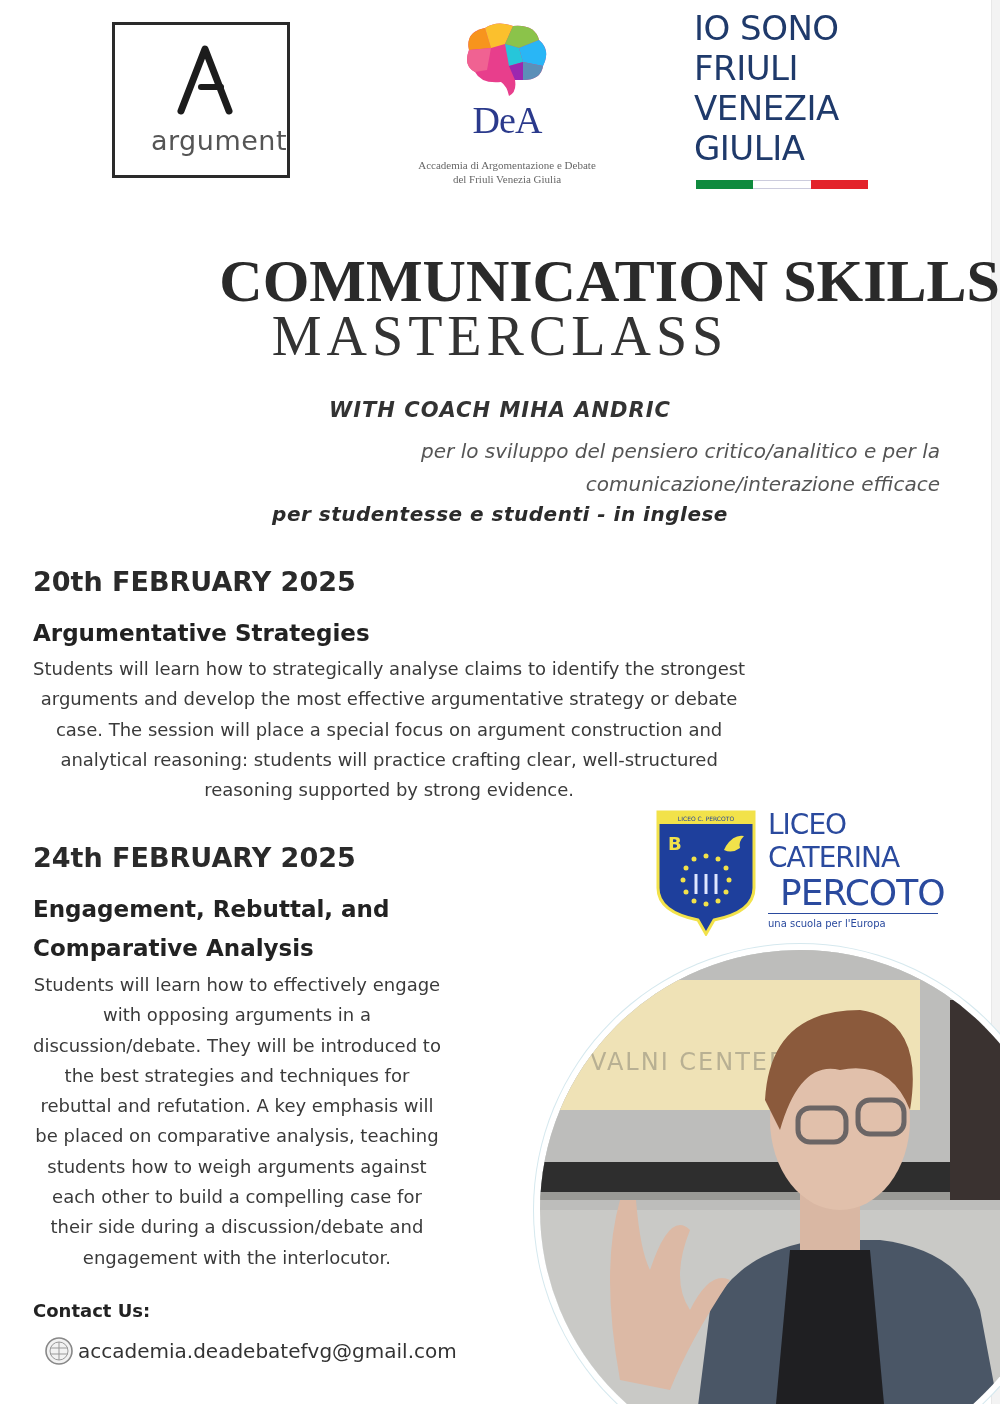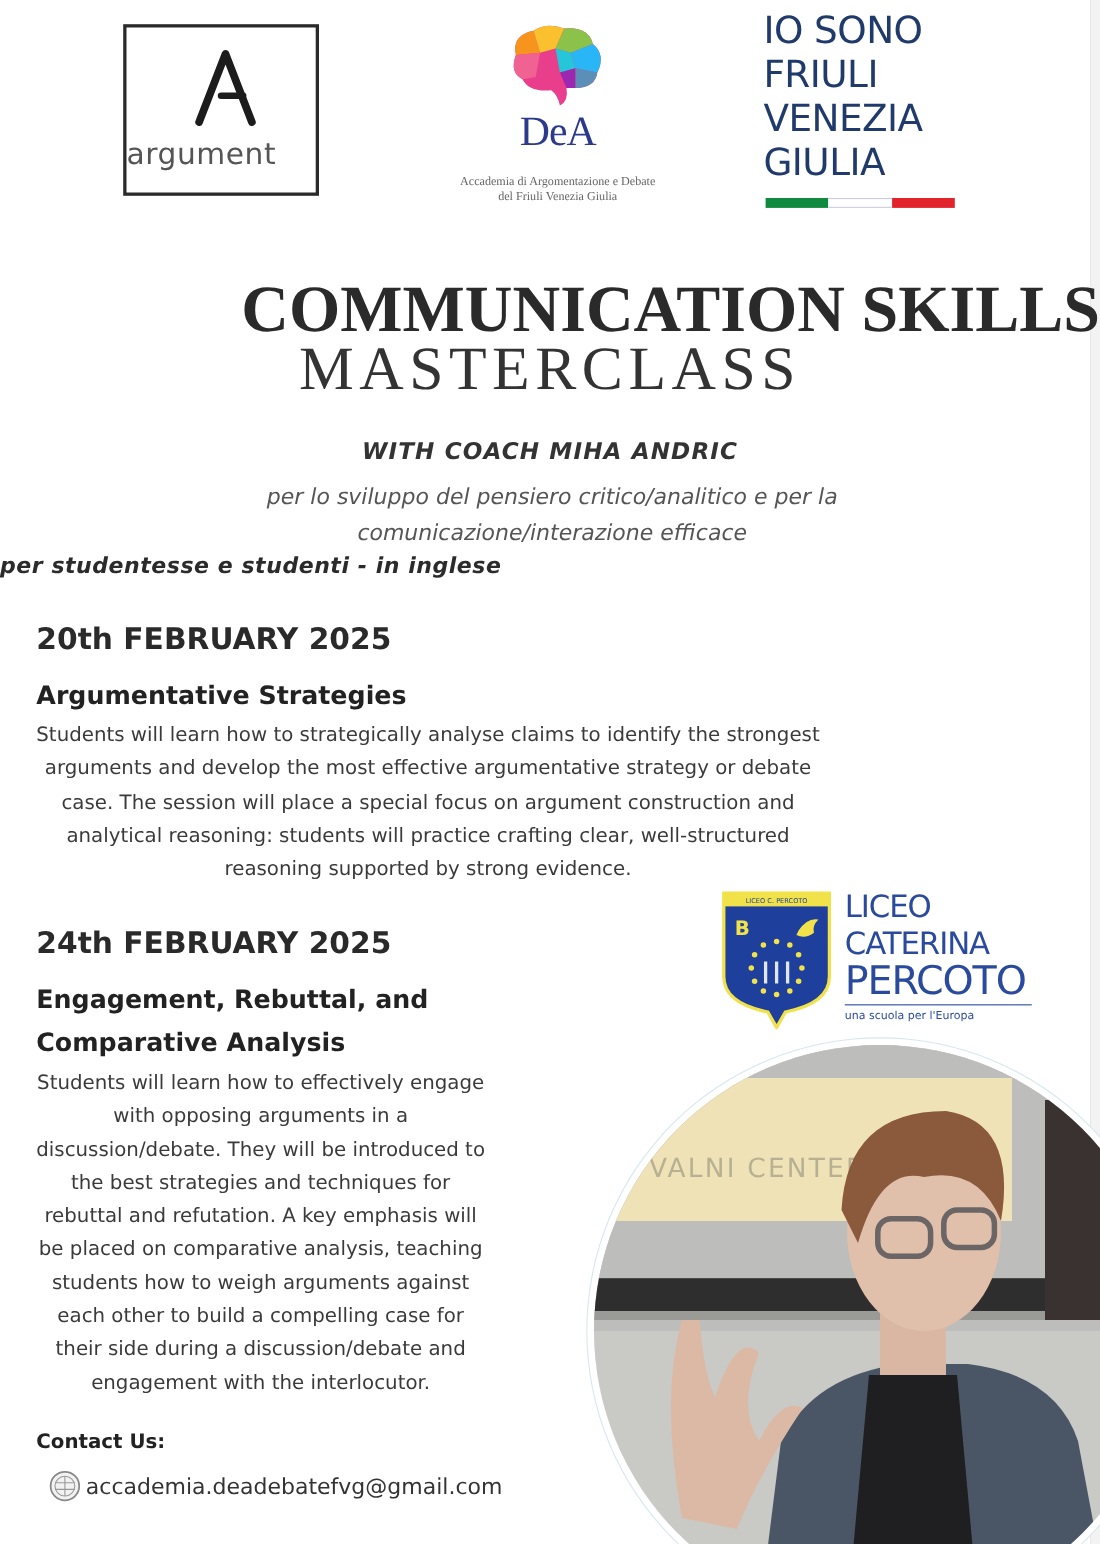--- a/index.html
+++ b/index.html
@@ -17,7 +17,7 @@
   }
   .logo-argument svg { position: absolute; left: 60px; top: 18px; }
   .logo-argument .arg-word {
-    position: absolute; left: 0; right: 0; top: 100px; text-align: left;
+    position: absolute; left: 0; right: 0; top: 100px; text-align: right;
     font-family: "DejaVu Sans", sans-serif; font-size: 27px; color: #555; letter-spacing: 0.5px;
   }
 

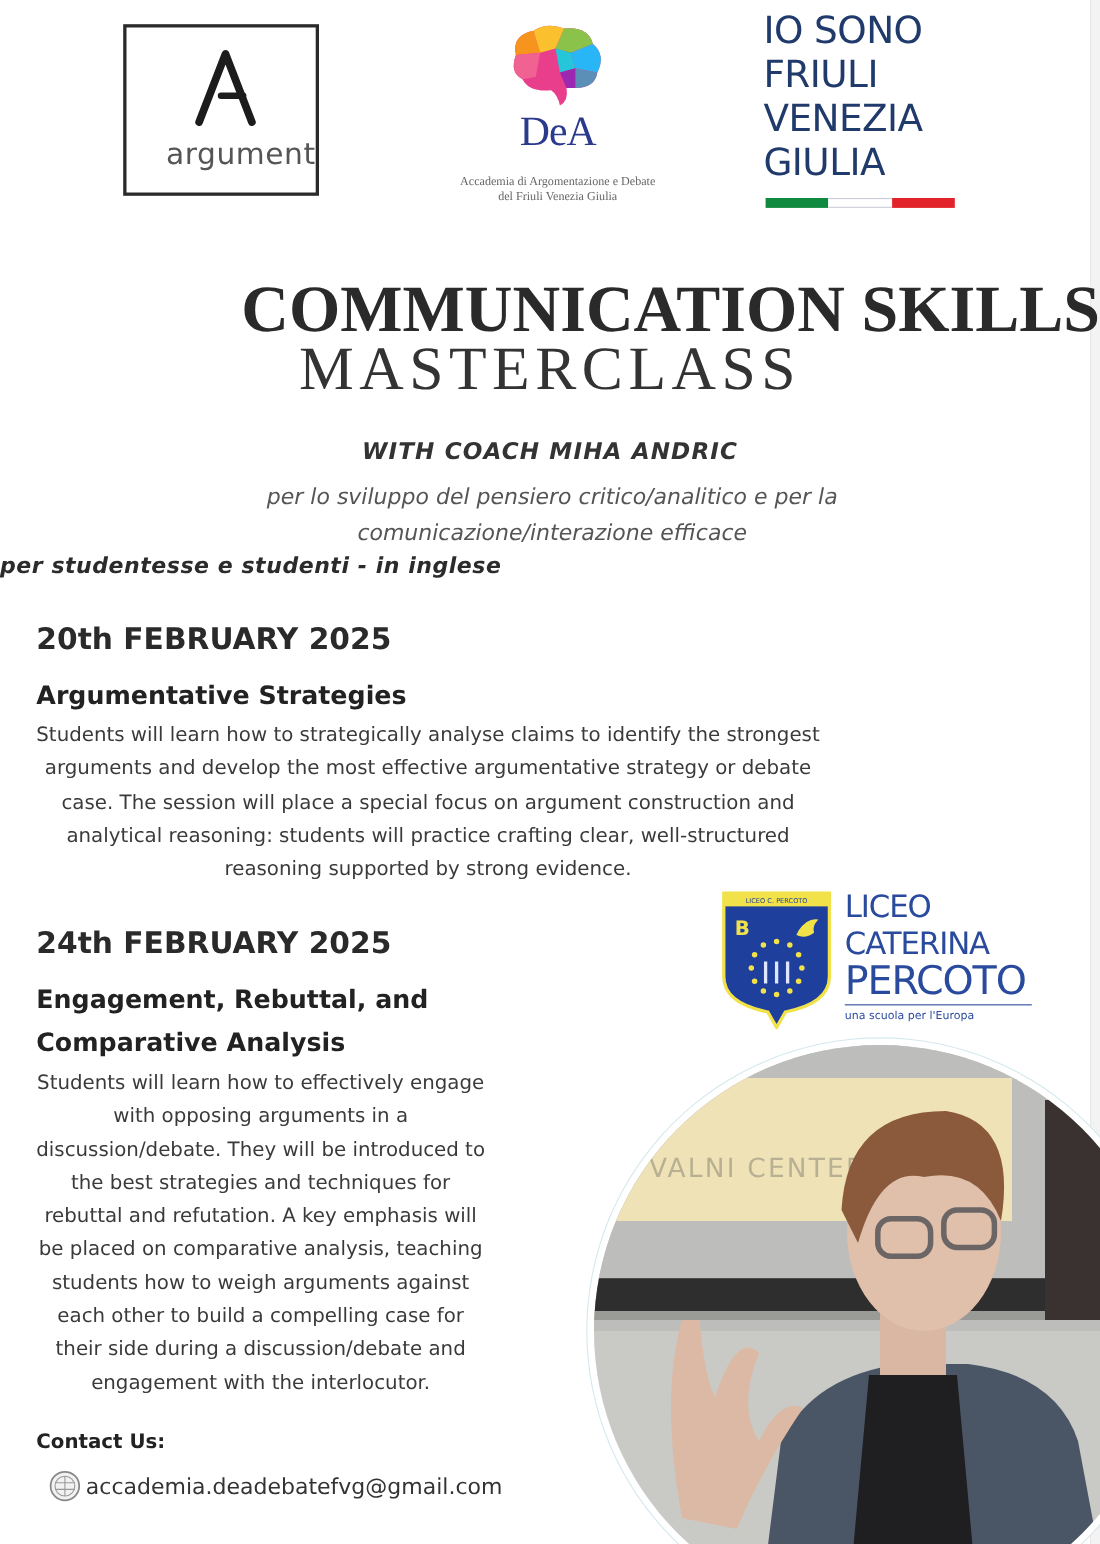--- a/index.html
+++ b/index.html
@@ -56,7 +56,7 @@
     letter-spacing: 1px;
   }
   .purpose {
-    position: absolute; left: 64px; right: 60px; top: 435px; text-align: center;
+    position: absolute; left: 64px; right: 60px; top: 435px; text-align: right;
     font-family: "DejaVu Sans", sans-serif; font-style: italic; font-size: 20px; line-height: 33px; color: #555;
   }
   .audience {

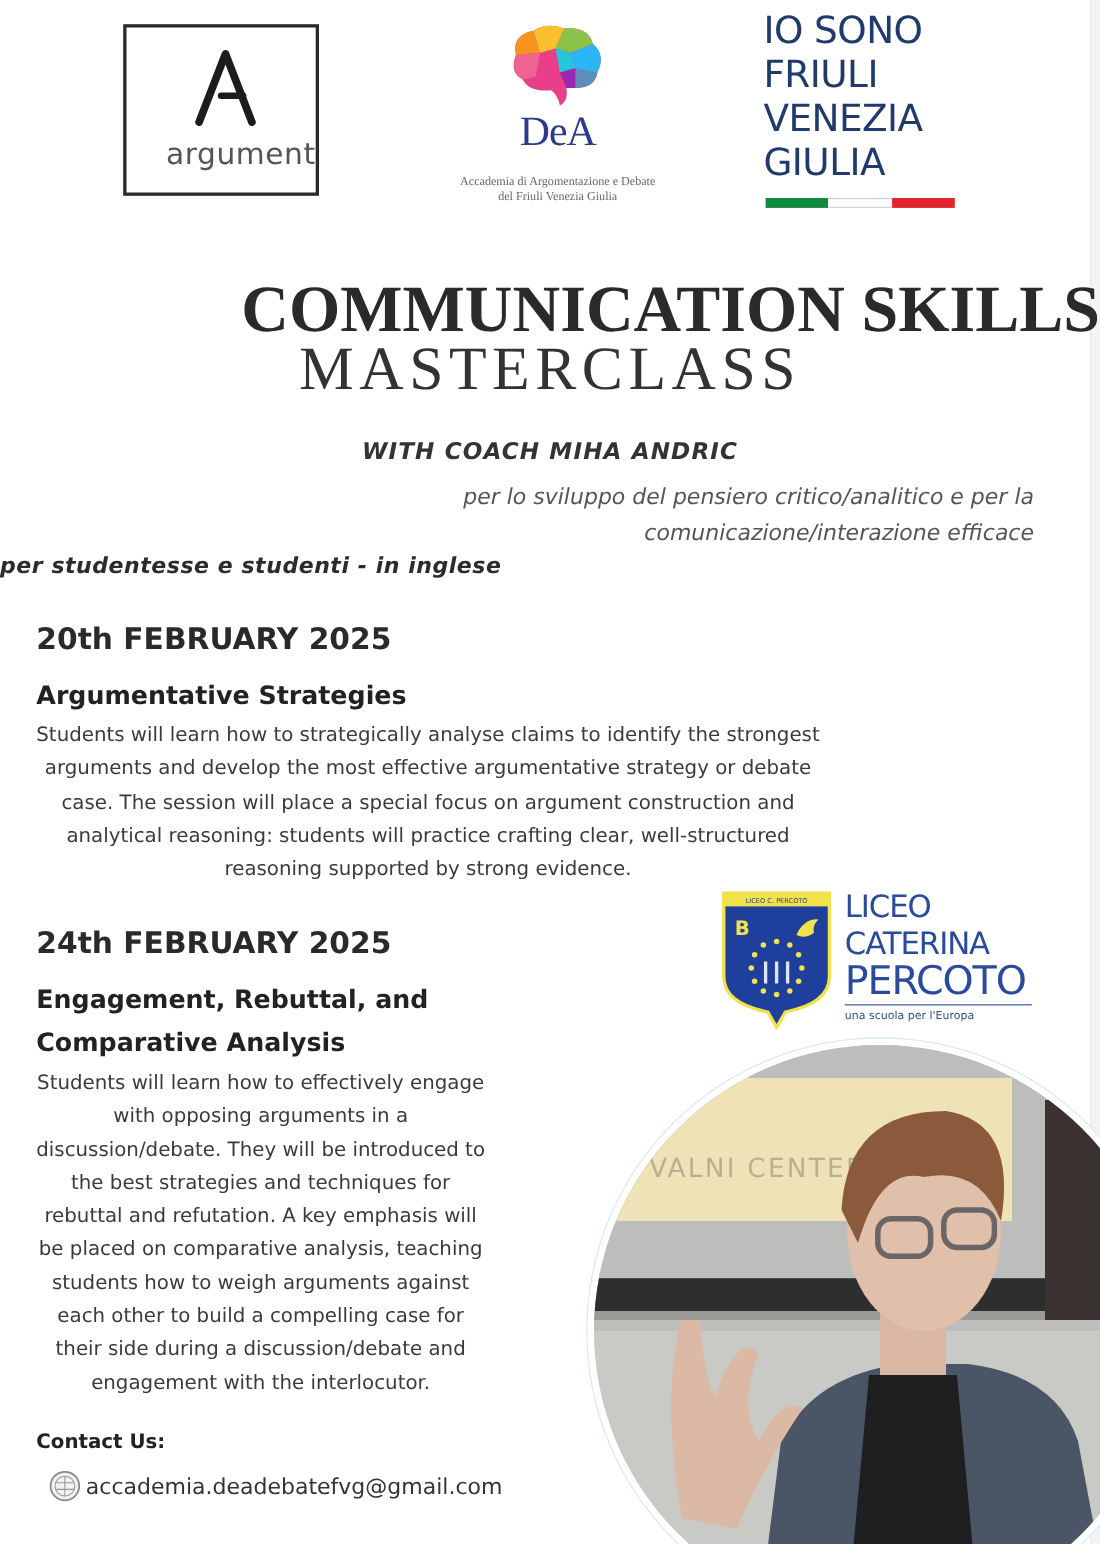--- a/index.html
+++ b/index.html
@@ -60,7 +60,7 @@
     font-family: "DejaVu Sans", sans-serif; font-style: italic; font-size: 20px; line-height: 33px; color: #555;
   }
   .audience {
-    position: absolute; left: 0; right: 0; top: 502px; text-align: left;
+    position: absolute; left: 0; right: 0; top: 502px; text-align: center;
     font-family: "DejaVu Sans", sans-serif; font-style: italic; font-weight: bold; font-size: 20px; color: #2b2b2b;
     letter-spacing: 0.5px;
   }

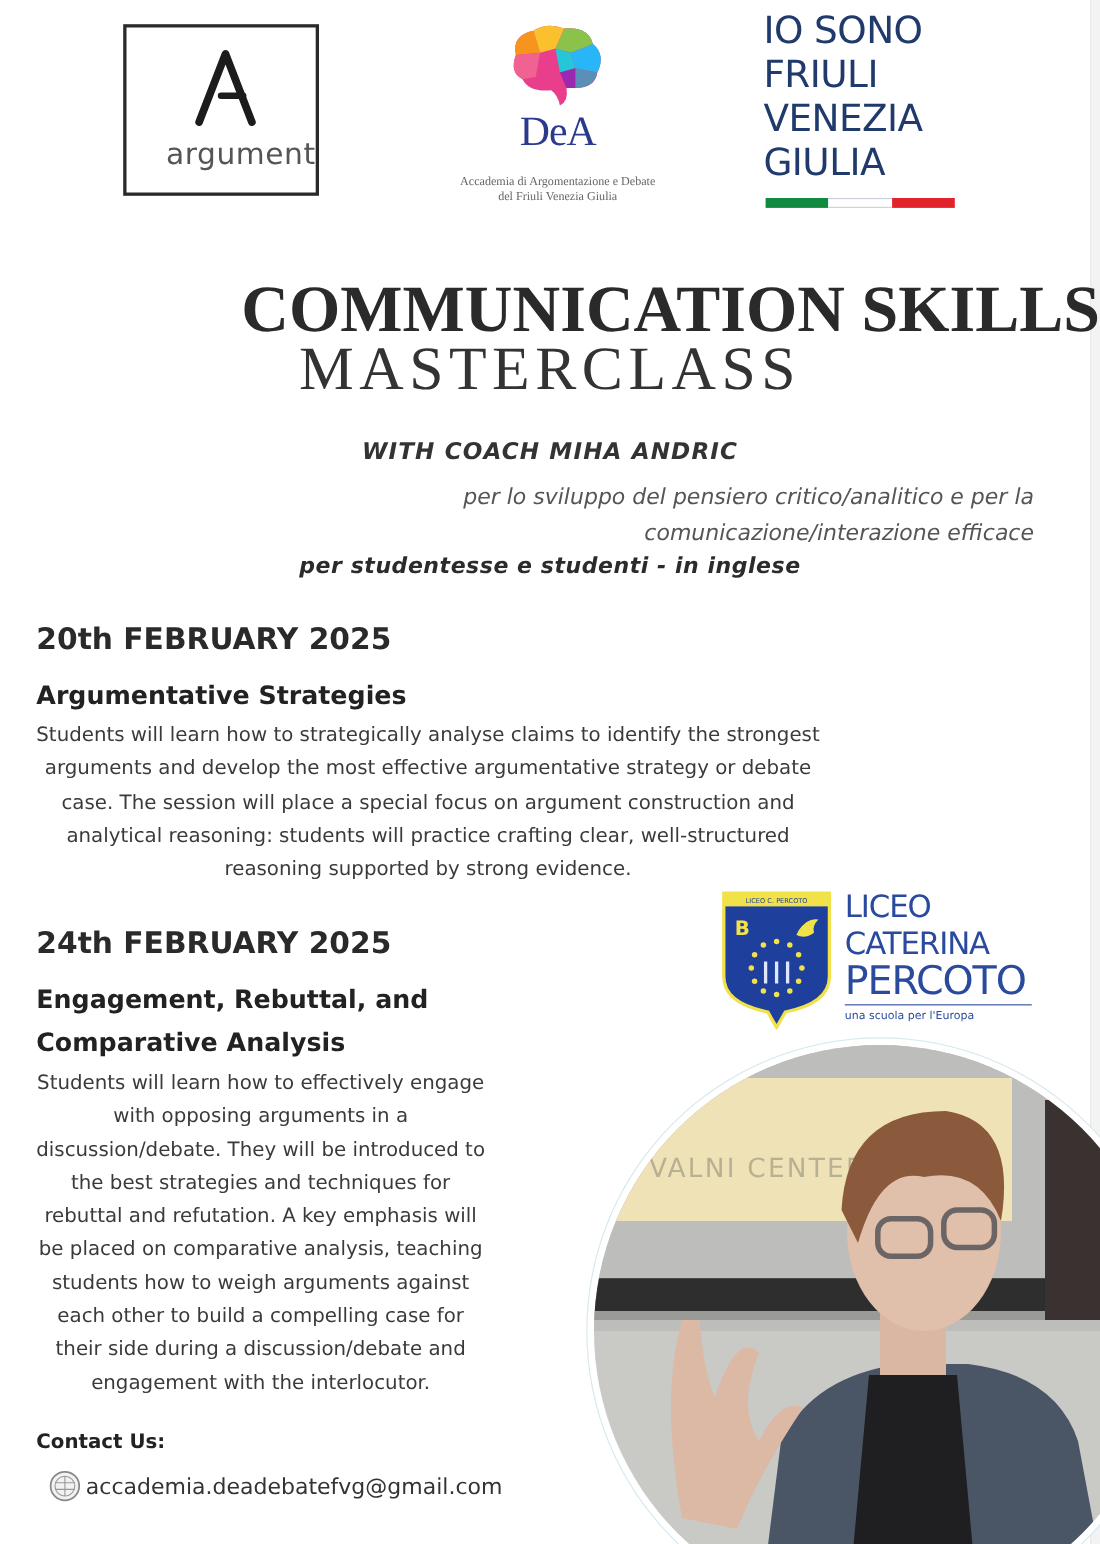--- a/index.html
+++ b/index.html
@@ -86,7 +86,7 @@
     position: absolute; left: 114px; top: 0; font-family: "DejaVu Sans", sans-serif;
     font-size: 28px; line-height: 33px; color: #2a4a9e; letter-spacing: -1px;
   }
-  .liceo .liceo-name .big { font-size: 36px; line-height: 38px; }
+  .liceo .liceo-name .big { font-size: 36px; line-height: 38px; margin-left: 12px; }
   .liceo .liceo-rule { position: absolute; left: 114px; top: 105px; width: 170px; height: 1px; background: #2a4a9e; }
   .liceo .liceo-tag {
     position: absolute; left: 114px; top: 110px; font-family: "DejaVu Sans", sans-serif;

